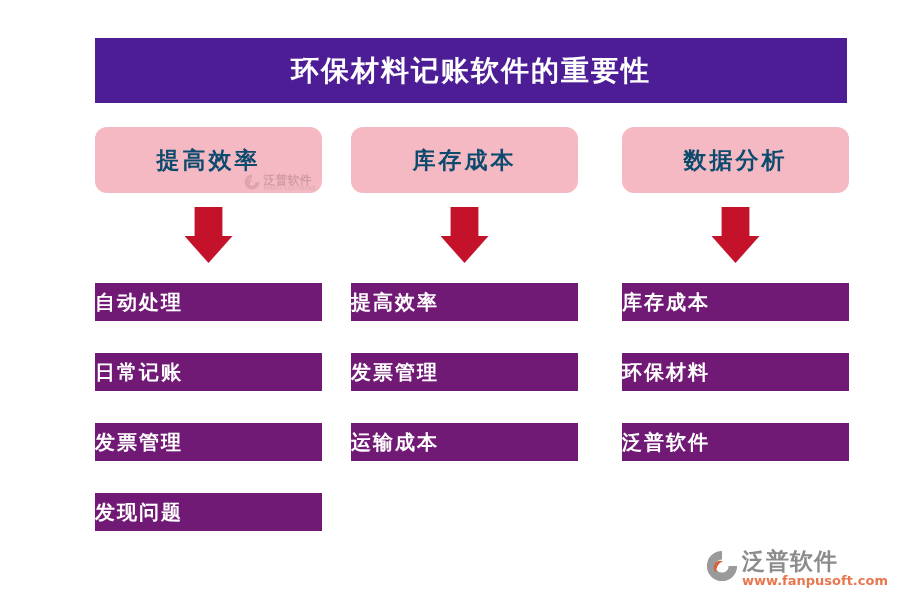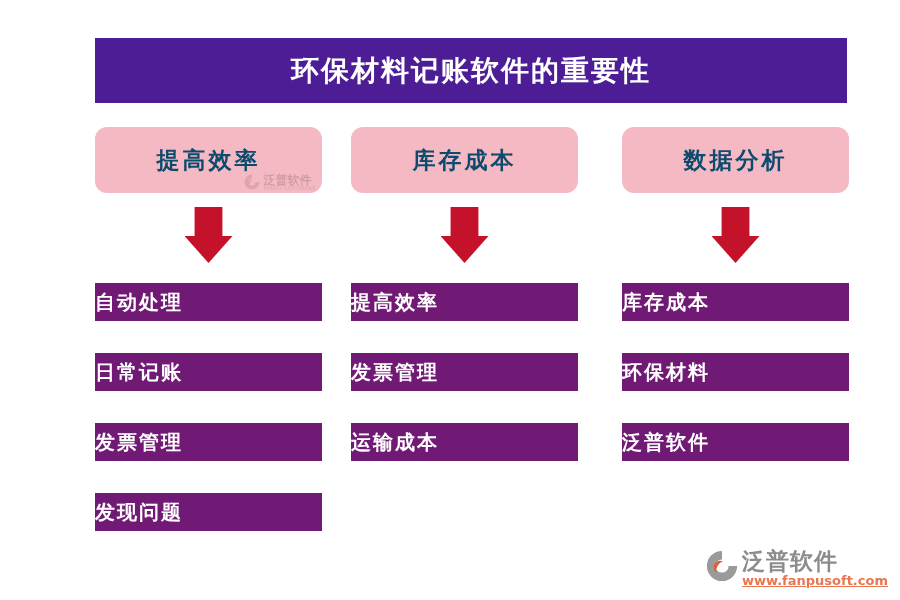--- a/index.html
+++ b/index.html
@@ -107,7 +107,6 @@
     font-size: 13px; font-weight: bold; color: #e8764f;
     font-family: "DejaVu Sans", sans-serif;
     line-height: 1.1;
-    text-decoration: underline;
   }
 </style>
 </head>

